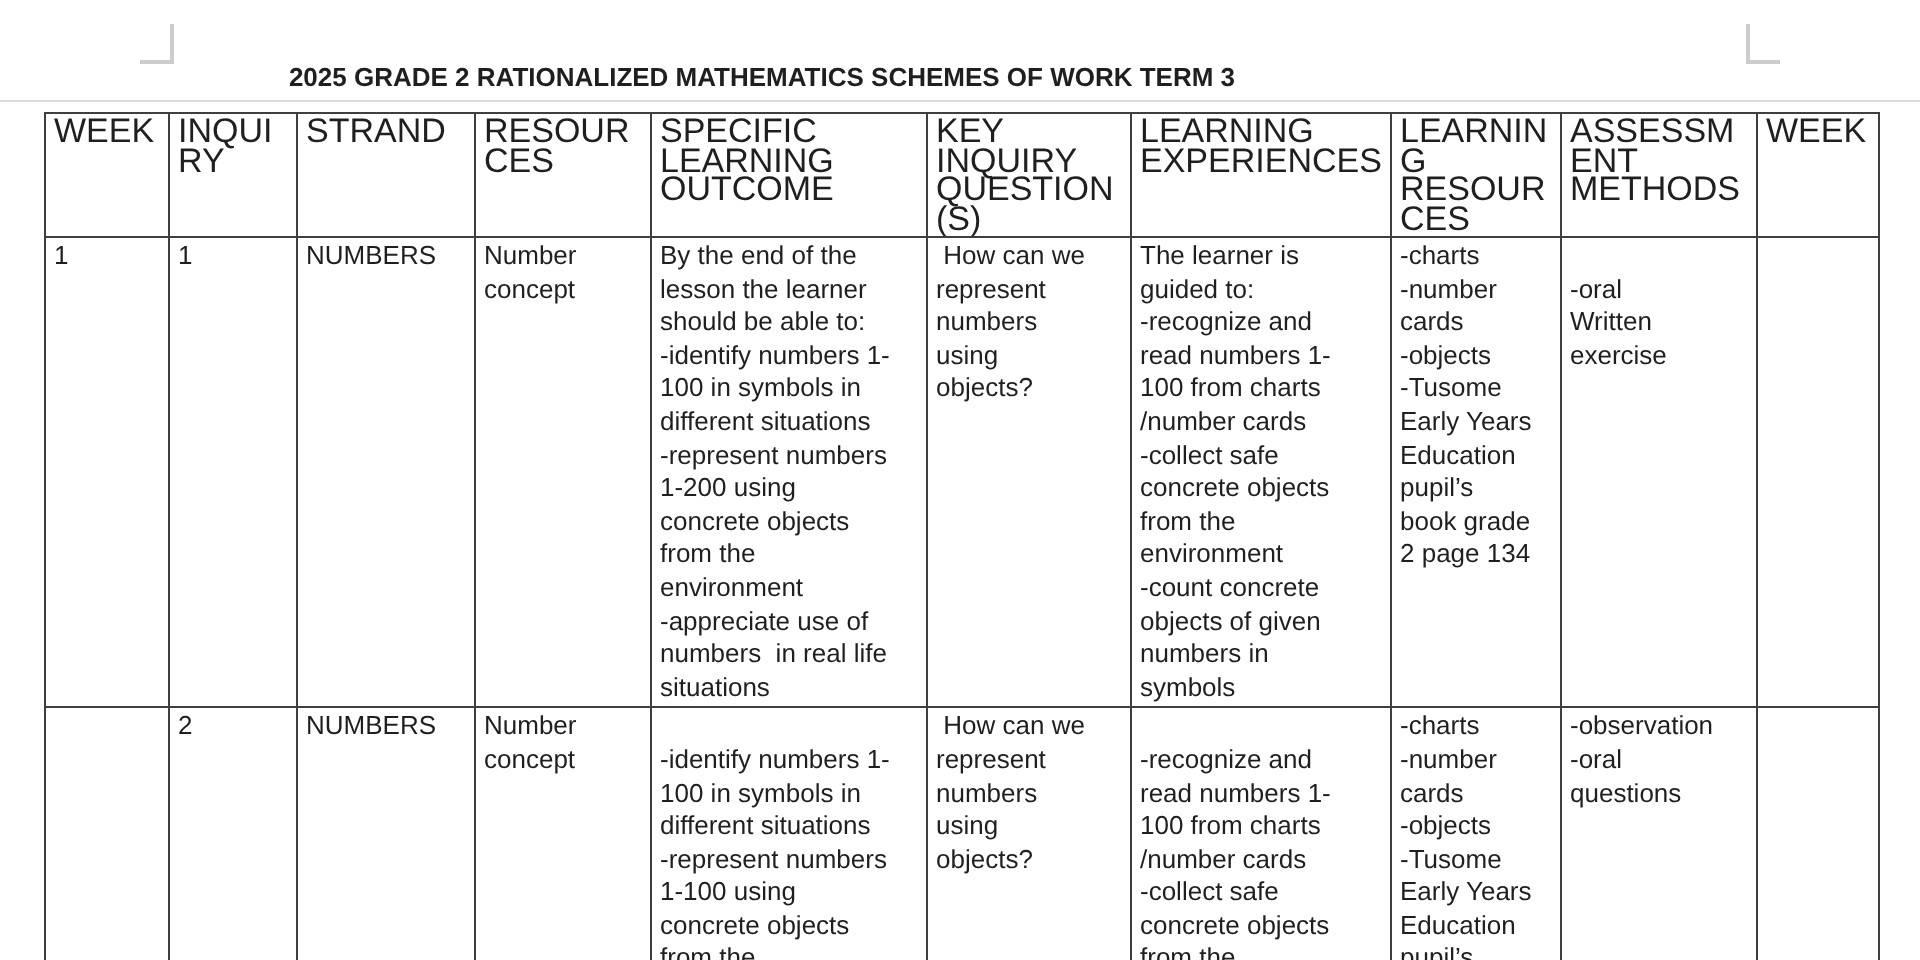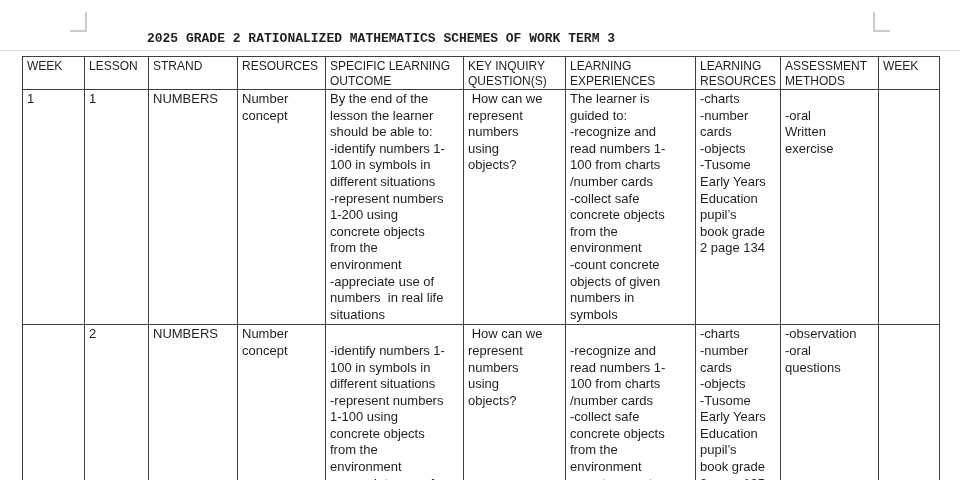--- a/index.html
+++ b/index.html
@@ -12,7 +12,6 @@
     position:absolute;top:31px;left:0;width:762px;
     text-align:center;font-size:13px;font-weight:700;line-height:16px;
     letter-spacing:0;
-    font-family:Liberation Mono, monospace;
   }
   .margin-rule{
     position:absolute;top:50px;left:0;width:960px;height:1px;

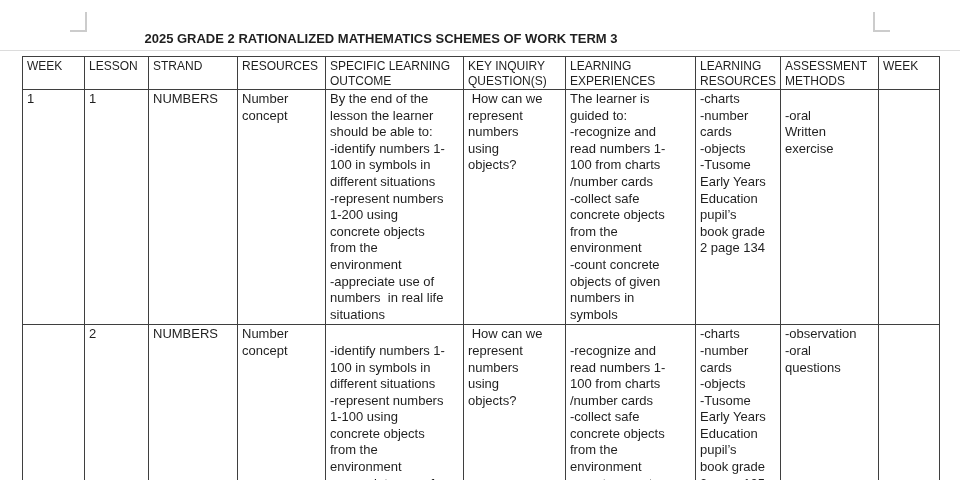--- a/index.html
+++ b/index.html
@@ -31,7 +31,7 @@
     padding:1px 4px;font-weight:400;
     word-wrap:break-word;
   }
-  .sow th{font-size:12px;line-height:14.5px;height:29px;padding-top:2px;}
+  .sow th{font-size:17px;line-height:14.5px;height:29px;padding-top:2px;}
   .sow td{font-size:13px;line-height:16.6px;}
   tr.row-1 td{height:232px;}
   tr.row-2 td{height:210px;}

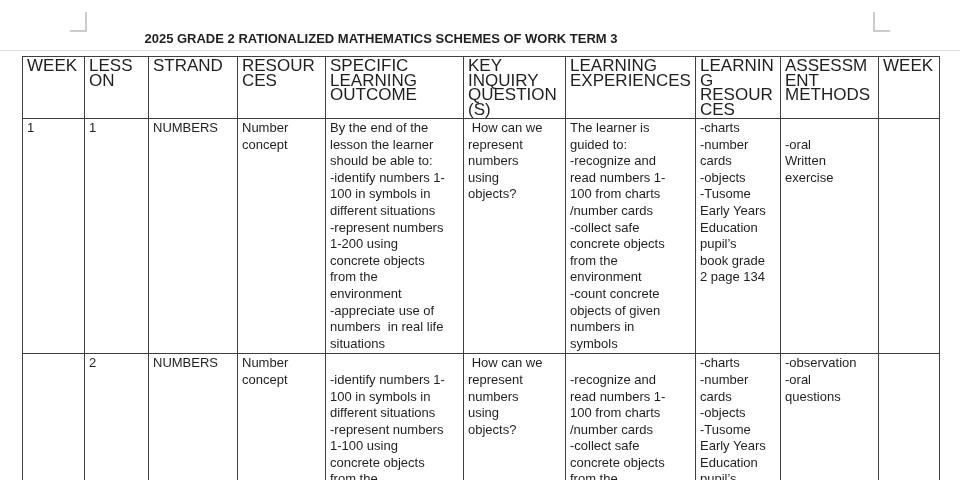--- a/index.html
+++ b/index.html
@@ -61,7 +61,7 @@
   <thead>
     <tr>
       <th>WEEK</th>
-      <th>LESSON</th>
+      <th>INQUIRY</th>
       <th>STRAND</th>
       <th>RESOURCES</th>
       <th>SPECIFIC LEARNING

